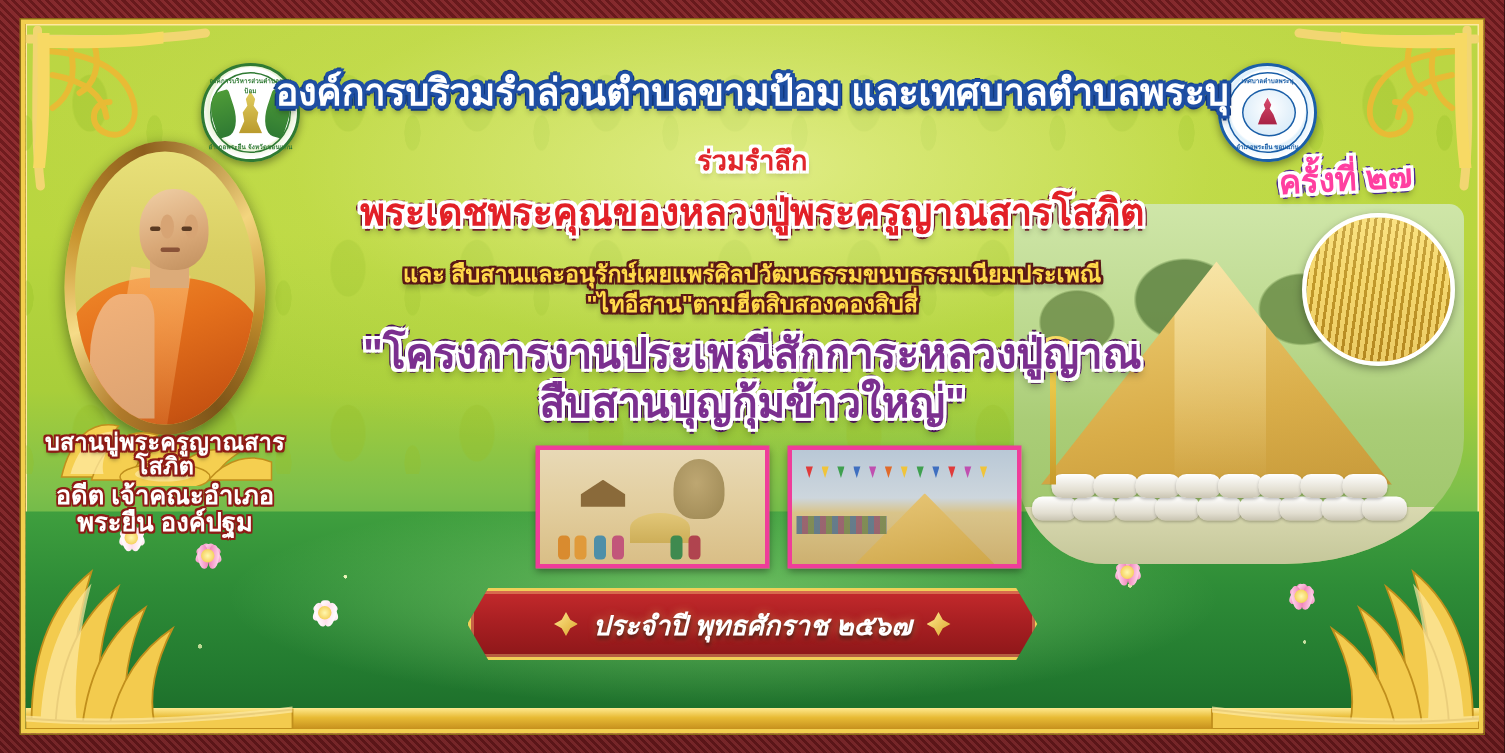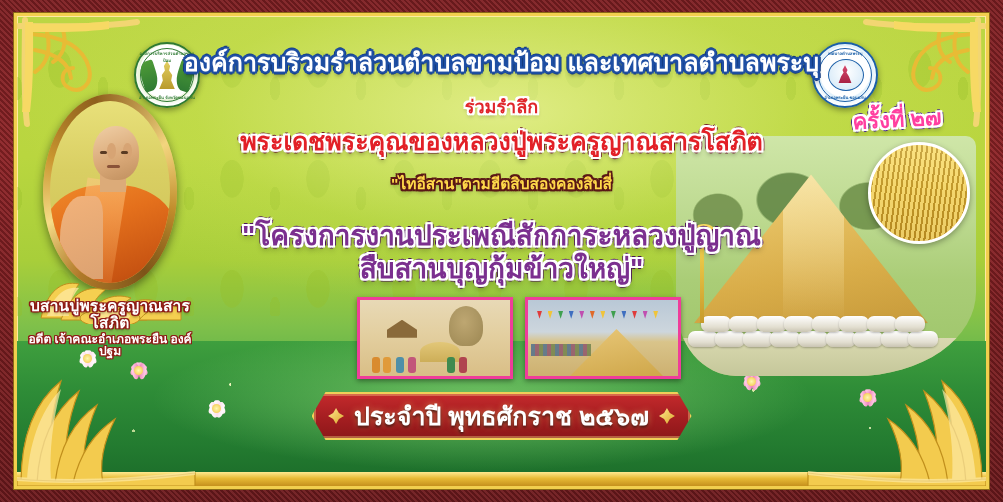--- a/index.html
+++ b/index.html
@@ -499,6 +499,7 @@
     <div class="t-center thai remember">ร่วมรำลึก</div>
 
     <div class="t-center thai preserve">
+      <div>และ สืบสานและอนุรักษ์เผยแพร่ศิลปวัฒนธรรมขนบธรรมเนียมประเพณี</div>
       <div>"ไทอีสาน"ตามฮีตสิบสองคองสิบสี่</div>
     </div>
 

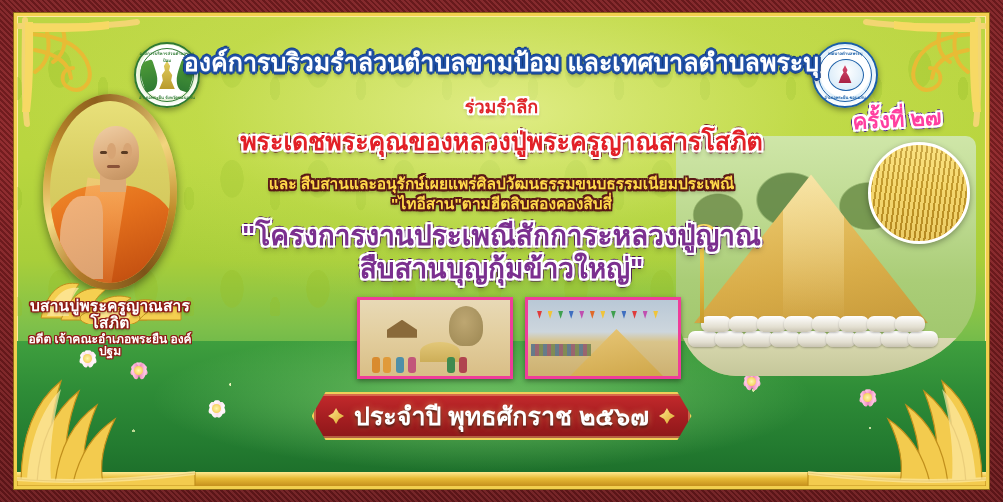--- a/index.html
+++ b/index.html
@@ -118,7 +118,7 @@
                 0 2px 3px rgba(0,0,0,.5);
   }
   .monk-role{
-    margin-top:2px;font-size:12px;font-weight:bold;color:#ffffff;line-height:1.05;
+    margin-top:2px;font-size:17px;font-weight:bold;color:#ffffff;line-height:1.05;
     text-shadow:-1.1px 0 #8e1b16,1.1px 0 #8e1b16,0 -1.1px #8e1b16,0 1.1px #8e1b16,
                 -1.1px -1.1px #8e1b16,1.1px 1.1px #8e1b16,1.1px -1.1px #8e1b16,-1.1px 1.1px #8e1b16;
   }

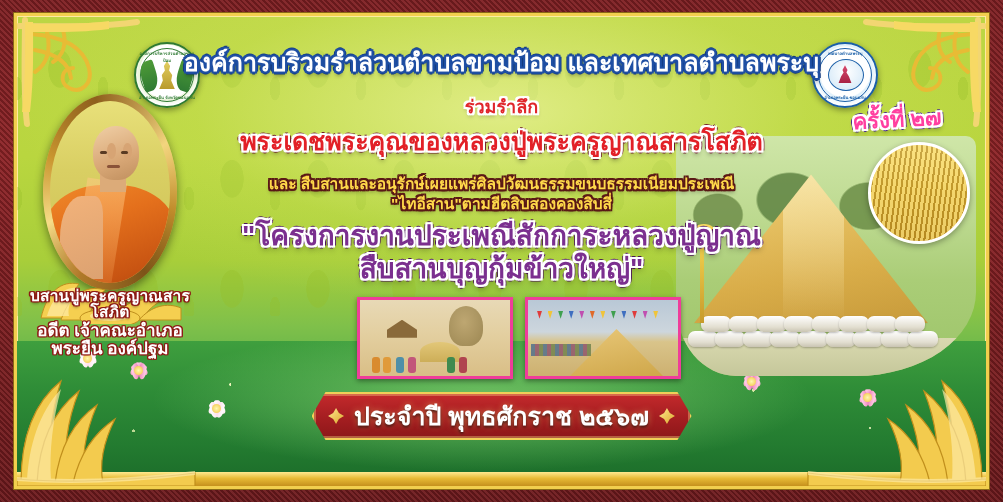--- a/index.html
+++ b/index.html
@@ -270,8 +270,9 @@
     clip-path:polygon(14px 0,calc(100% - 14px) 0,100% 50%,calc(100% - 14px) 100%,14px 100%,0 50%);
   }
   .year-text{
-    font-size:25px;font-weight:bold;color:#ffffff;
+    font-size:18px;font-weight:bold;color:#ffffff;
     text-shadow:0 2px 3px rgba(0,0,0,.6), 0 0 6px rgba(255,220,120,.5);
+    font-style:italic;
   }
   .ribbon-gem{width:16px;height:16px;background:linear-gradient(135deg,#ffe98f,#dba62c);
     clip-path:polygon(50% 0,68% 32%,100% 50%,68% 68%,50% 100%,32% 68%,0 50%,32% 32%);flex:none;}

